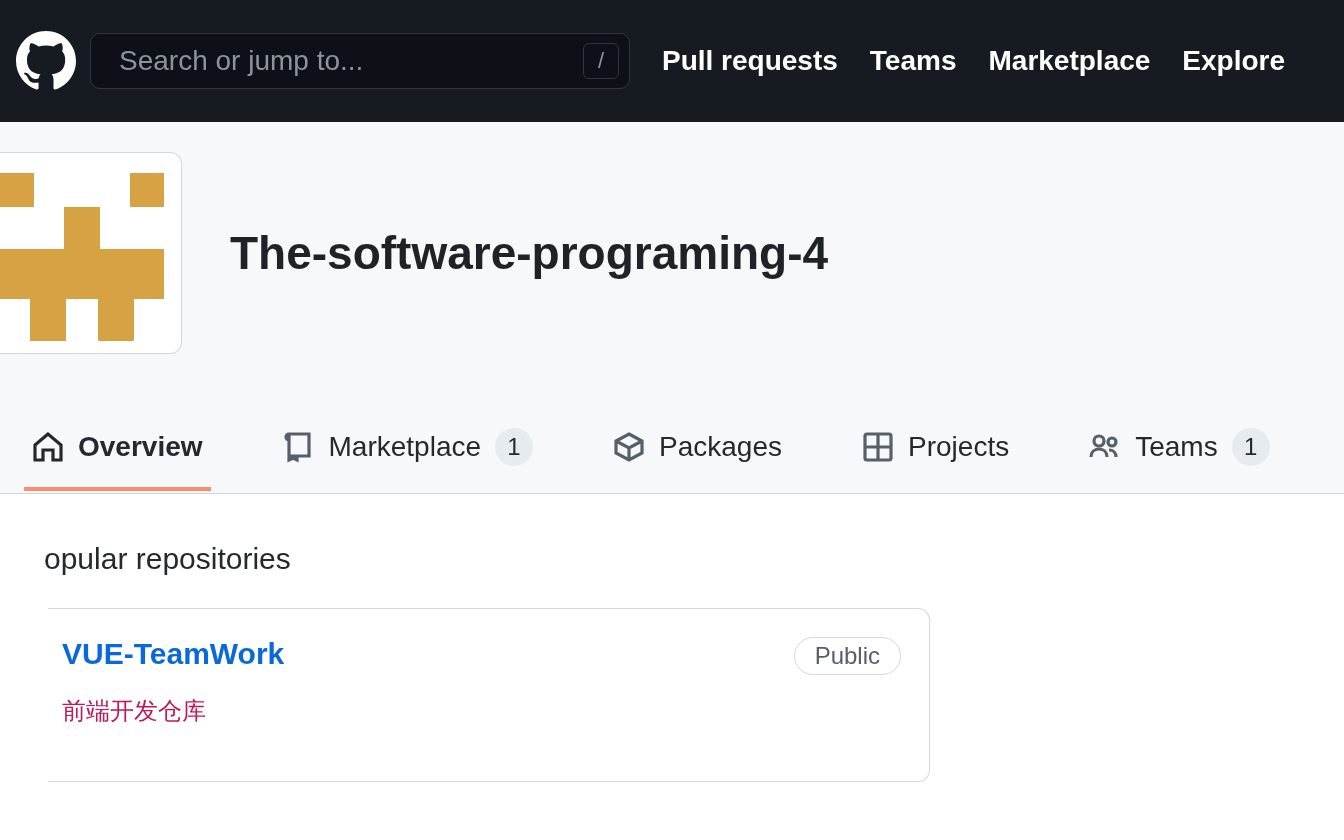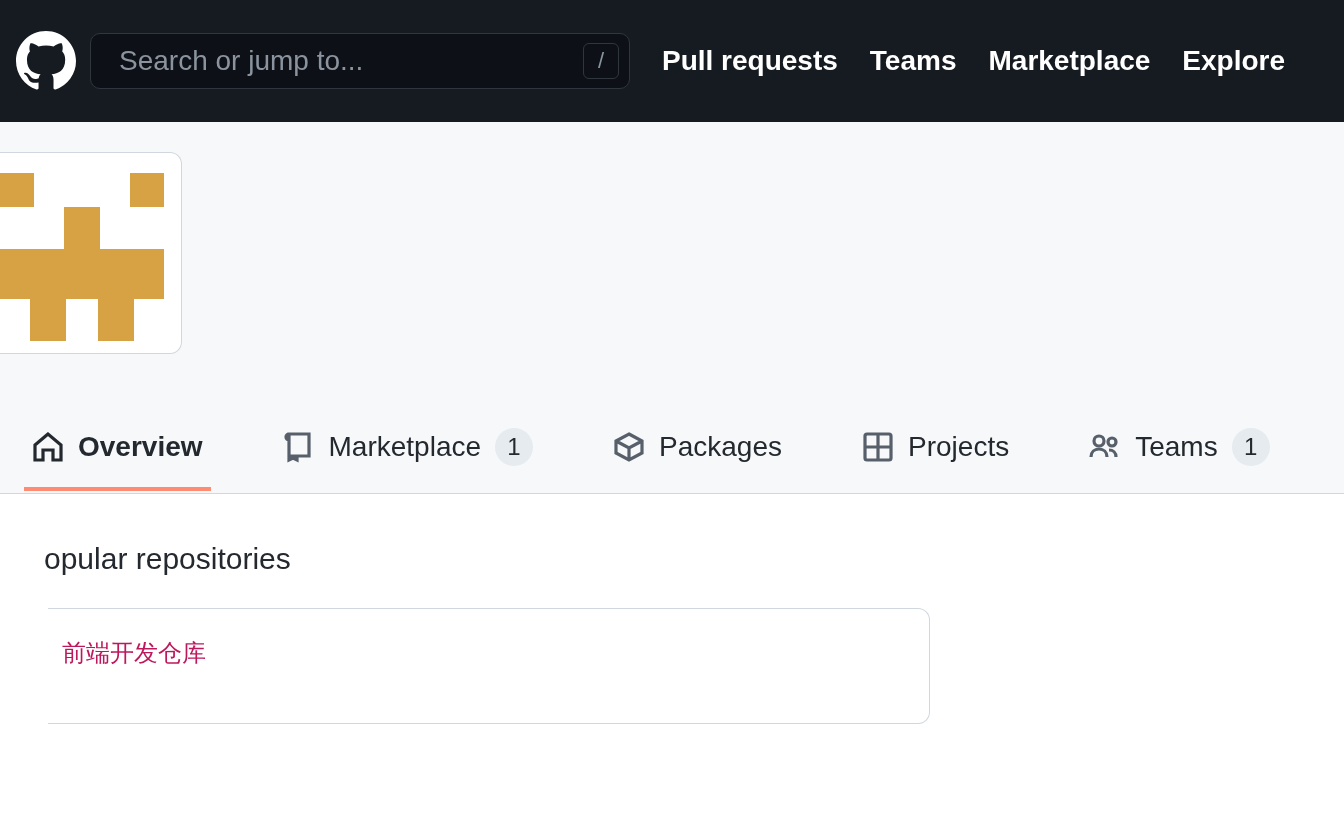--- a/index.html
+++ b/index.html
@@ -197,6 +197,7 @@
       <div class="avatar-shape" style="left:30px;top:146px;width:36px;height:42px"></div>
       <div class="avatar-shape" style="left:98px;top:146px;width:36px;height:42px"></div>
     </div>
+    <h1 class="org-name">The-software-programing-4</h1>
   </div>
 
   <div class="tabs-row">

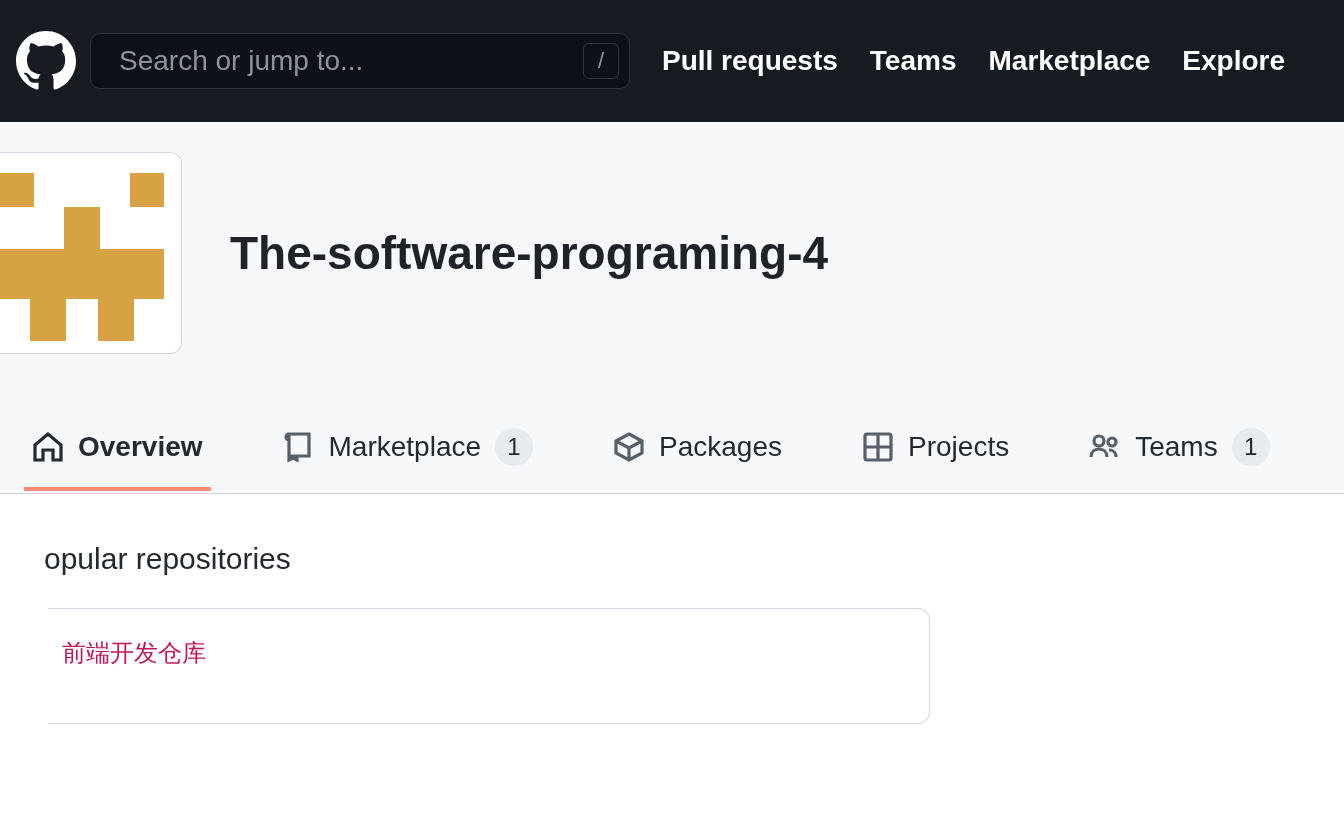--- a/index.html
+++ b/index.html
@@ -250,6 +250,10 @@
 <div class="content">
   <h2 class="section-title">opular repositories</h2>
   <div class="repo-card">
+    <div class="repo-head">
+      <a class="repo-name">VUE-TeamWork</a>
+      <span class="visibility">Public</span>
+    </div>
     <p class="repo-desc">前端开发仓库</p>
   </div>
 </div>

